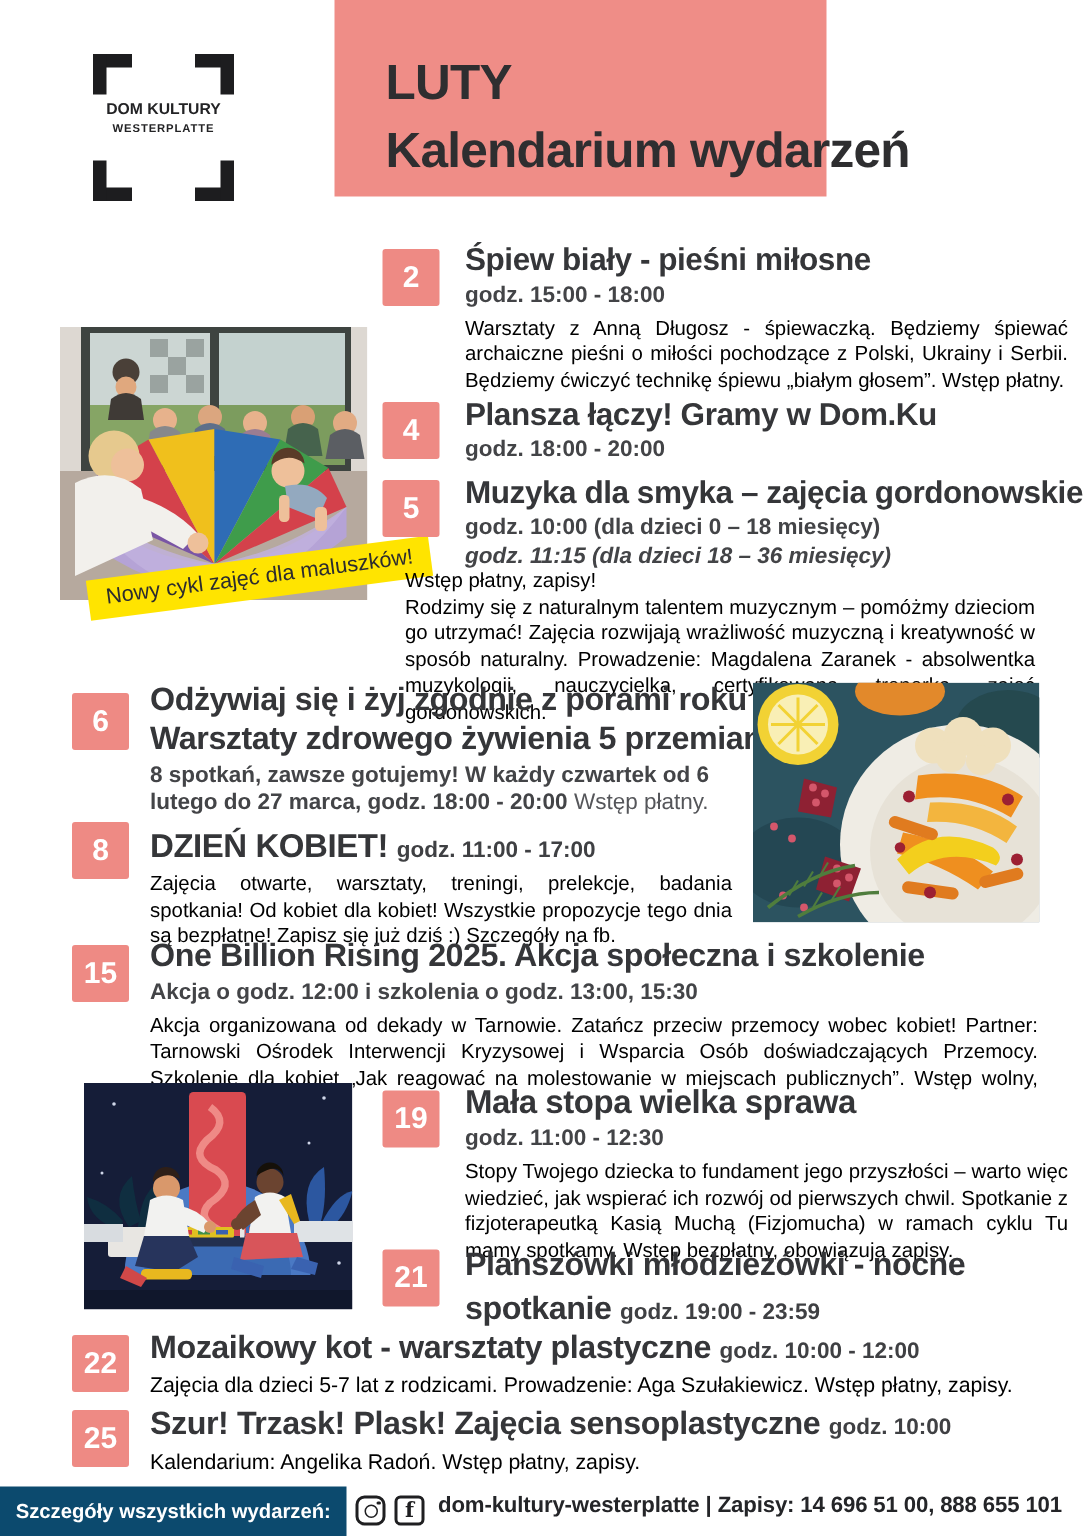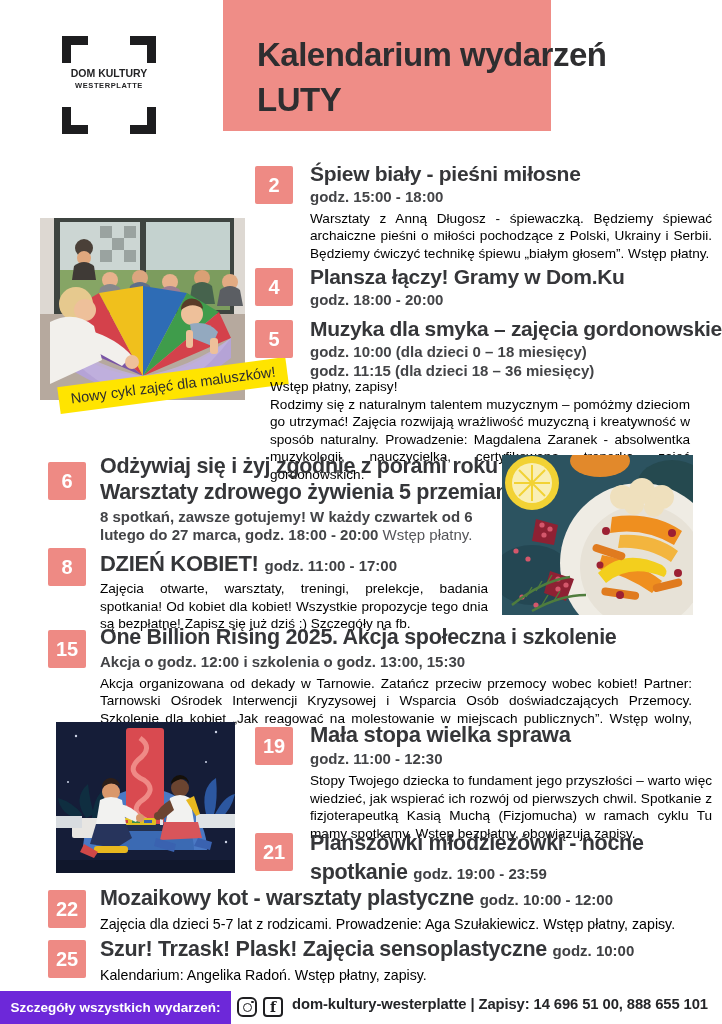--- a/index.html
+++ b/index.html
@@ -60,8 +60,8 @@
 
   <div class="header-pink"></div>
   <div class="main-title">
+    <div>LUTY</div>
     <div>Kalendarium wydarzeń</div>
-    <div>LUTY</div>
   </div>
   <div class="logo">
     <span class="corner c-tl"></span>

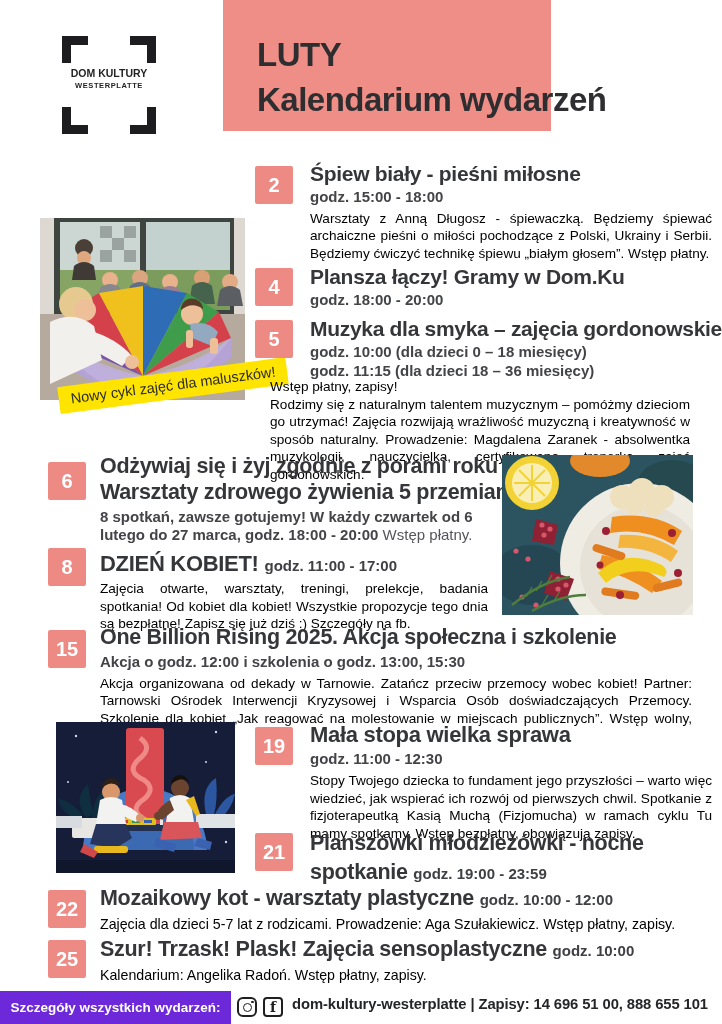--- a/index.html
+++ b/index.html
@@ -155,7 +155,7 @@
   <div class="evt" style="left:310px;top:316px;width:410px;">
     <div class="evt-title" style="white-space:nowrap;">Muzyka dla smyka – zajęcia gordonowskie</div>
     <div class="evt-time">godz. 10:00 (dla dzieci 0 – 18 miesięcy)</div>
-    <div class="evt-time" style="margin-top:0;">godz. 11:15 (dla dzieci 18 – 36 miesięcy)</div>
+    <div class="evt-time" style="margin-top:0;font-style:italic;">godz. 11:15 (dla dzieci 18 – 36 miesięcy)</div>
   </div>
   <div class="evt" style="left:270px;top:378px;width:420px;">
     <div class="evt-desc no-just" style="margin-top:0;">Wstęp płatny, zapisy!</div>

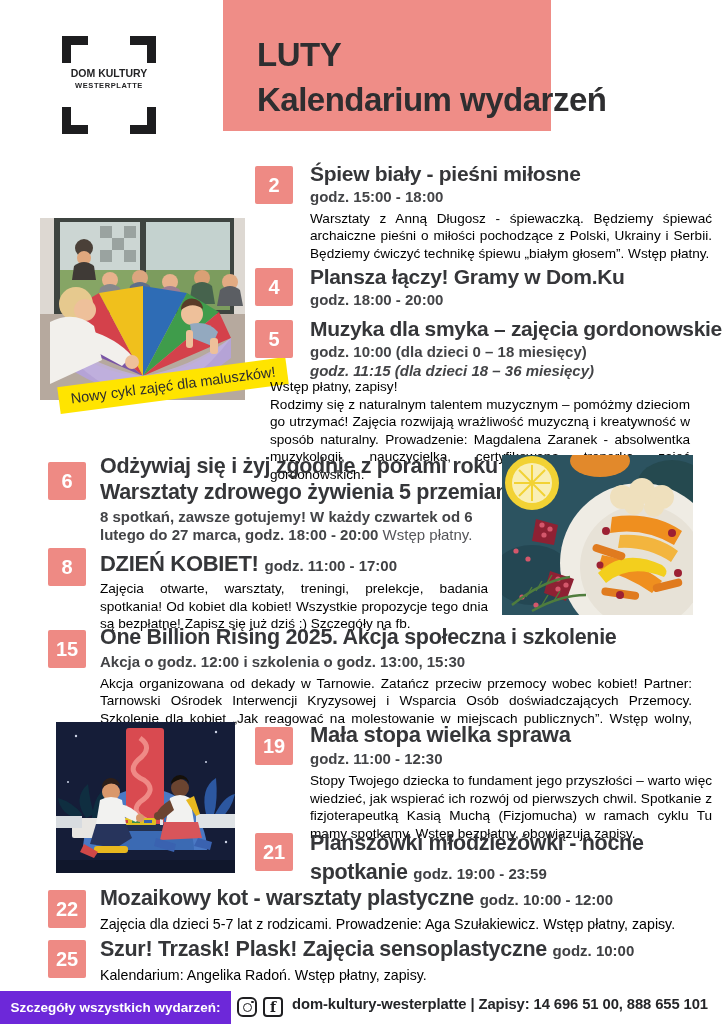--- a/index.html
+++ b/index.html
@@ -40,7 +40,7 @@
     background:#ffe400;color:#2c2c2e;font-size:14.5px;font-weight:400;
     padding:5px 12px 6px 12px;white-space:nowrap;}
   
-  .footer-pink{position:absolute;left:0;top:991px;width:231px;height:33px;background:#6d28d9;
+  .footer-pink{position:absolute;left:0;top:991px;width:231px;height:33px;background:#0c4a6e;
     color:#ffffff;font-size:13.5px;font-weight:700;display:flex;align-items:center;justify-content:center;}
   .soc-icon{position:absolute;top:997px;width:20px;height:20px;border:2px solid #1f1f21;}
   .ig{left:237px;border-radius:6px;}

